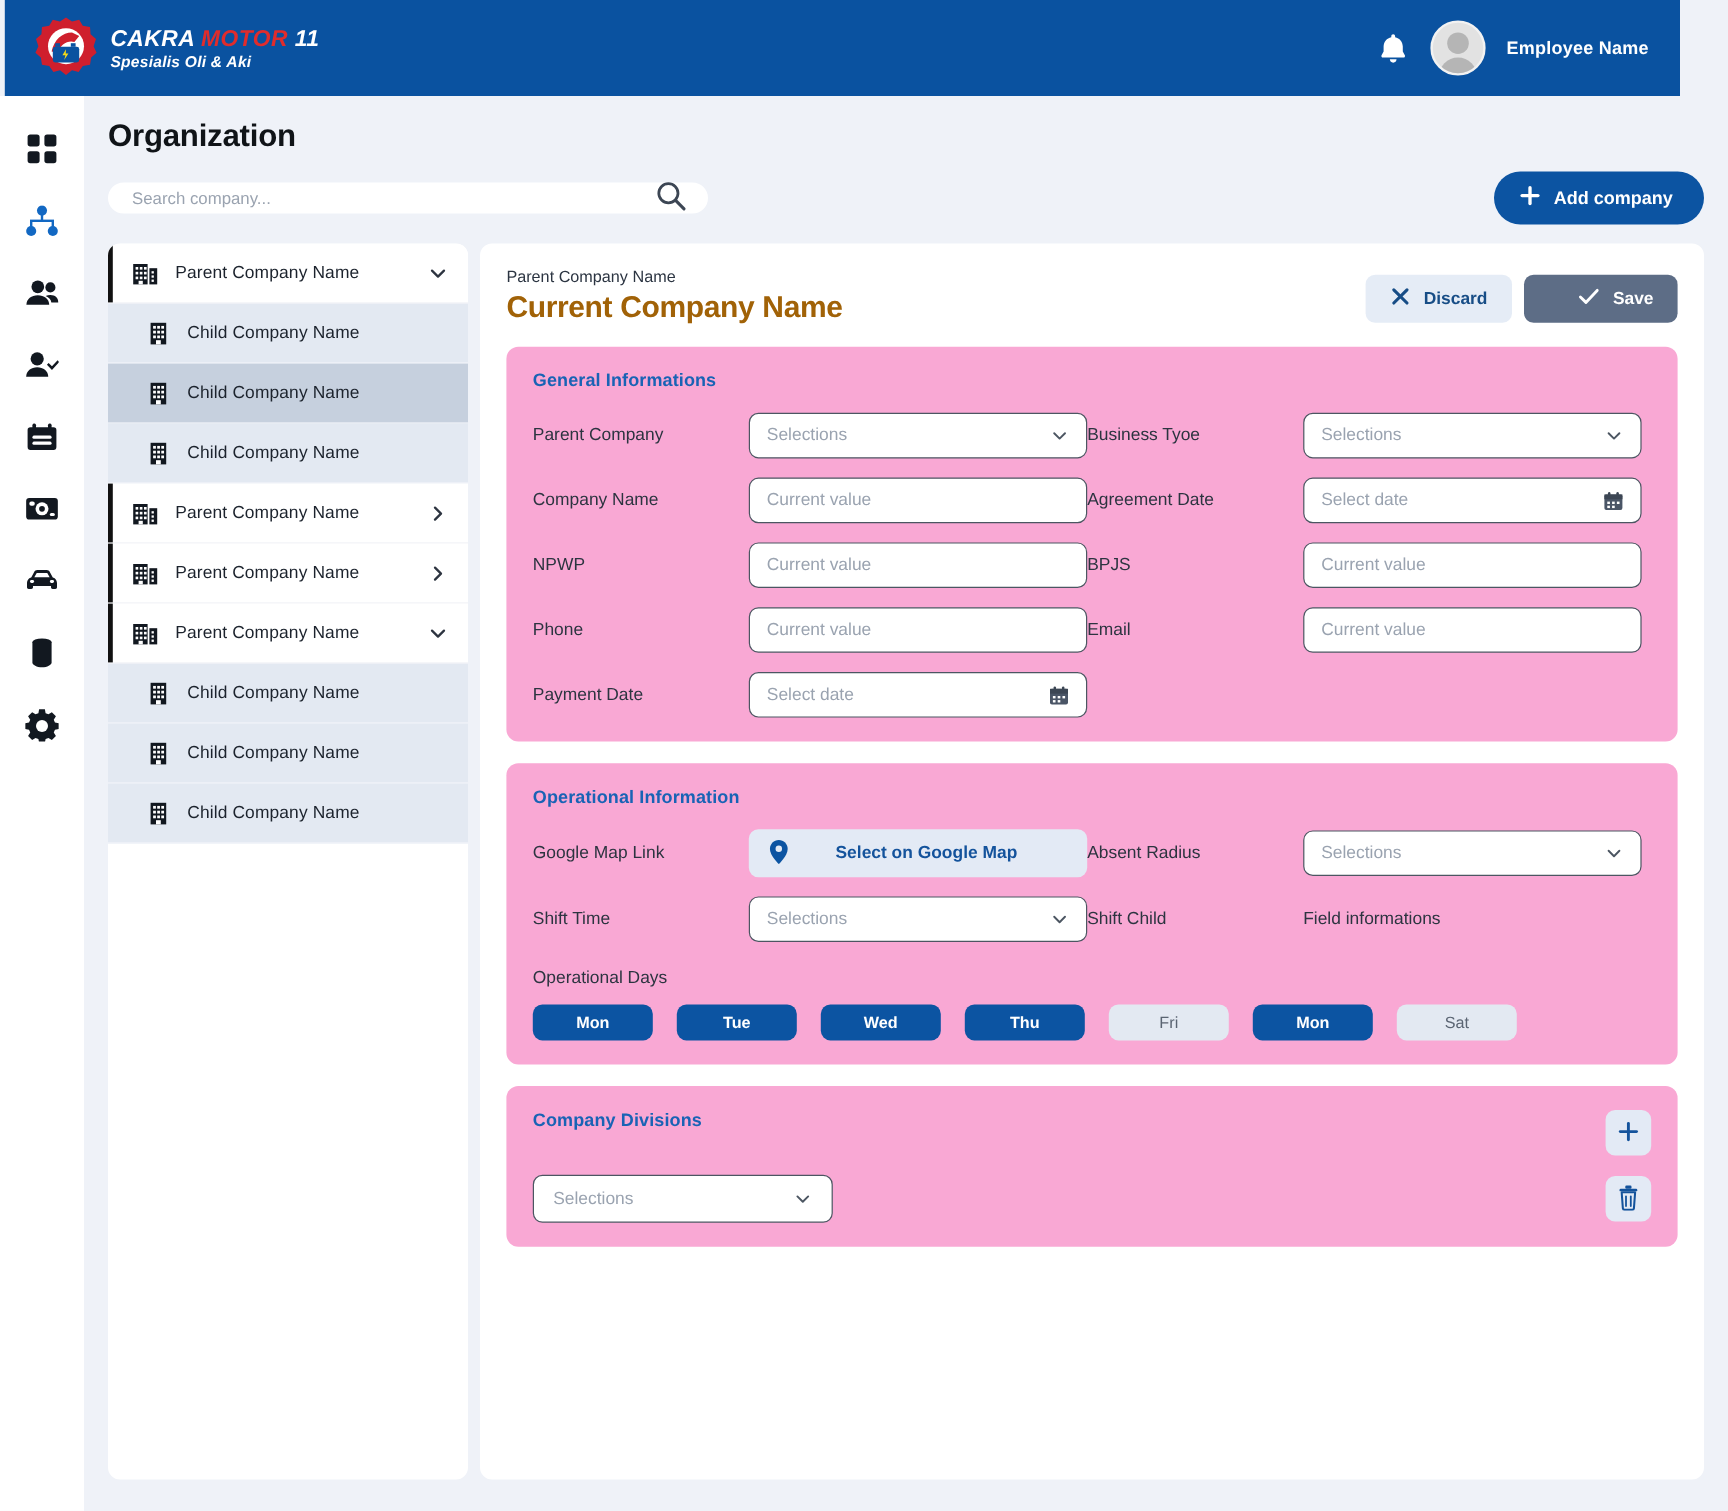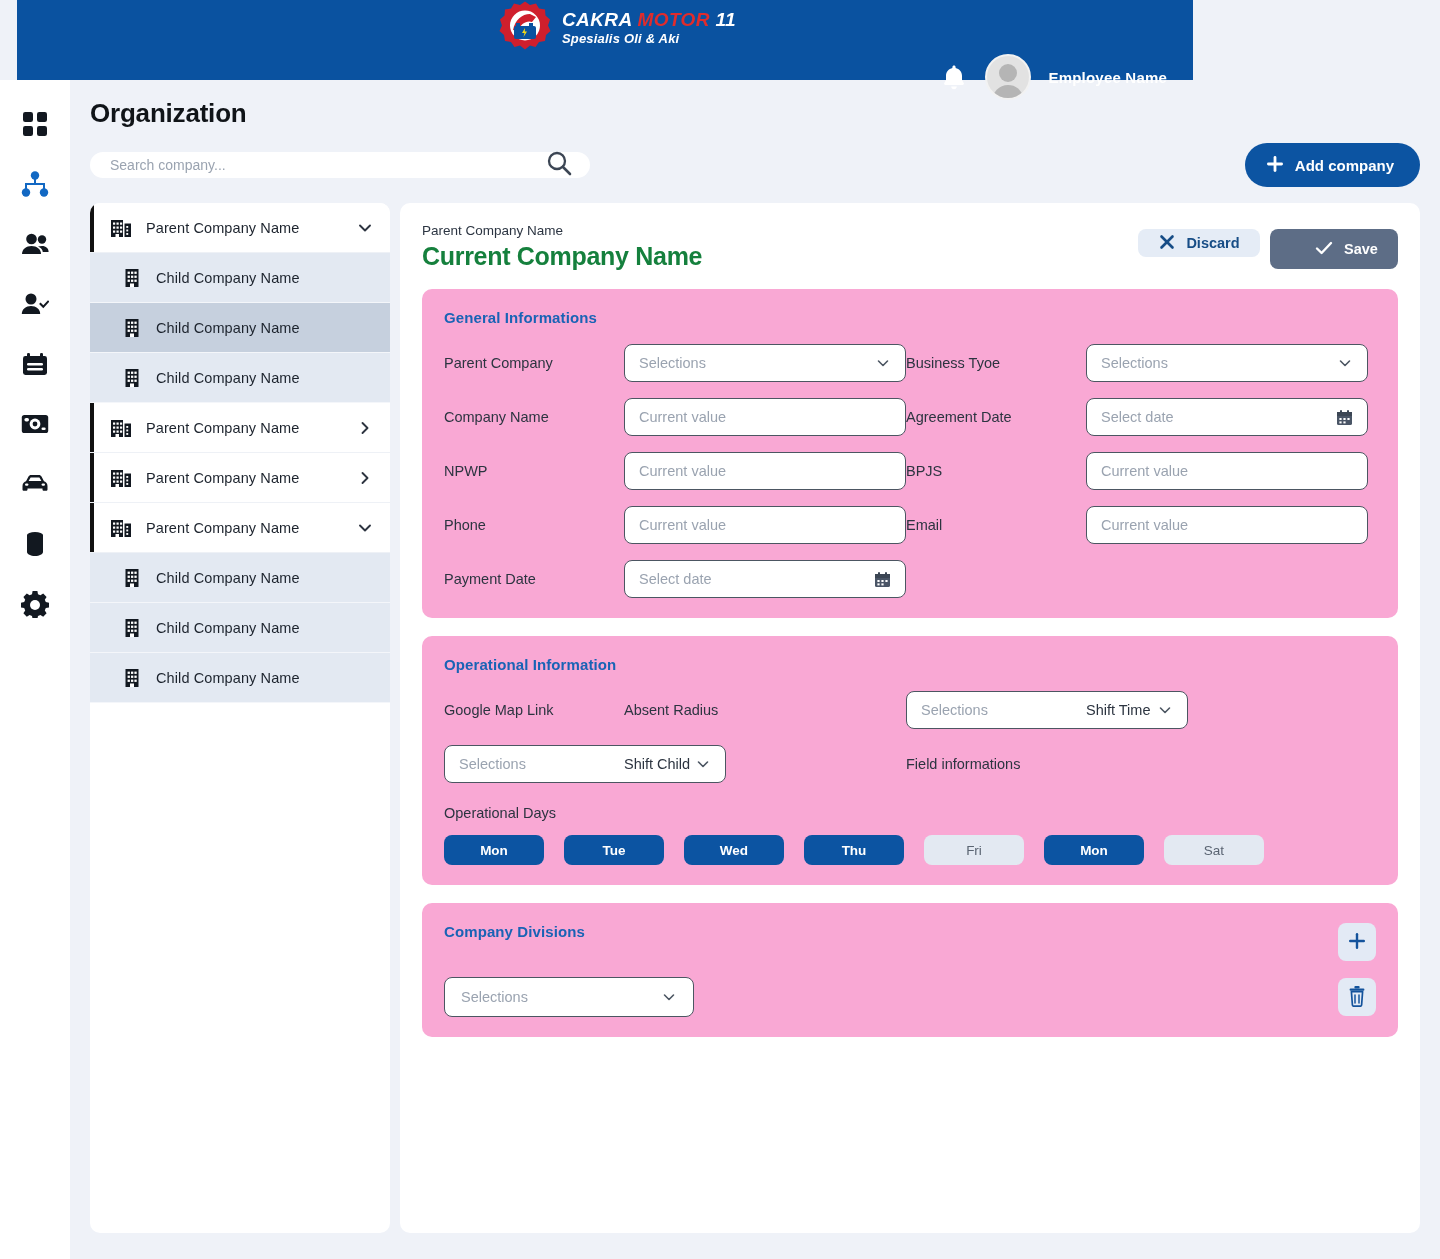--- a/index.html
+++ b/index.html
@@ -12,12 +12,11 @@
 
   
   .topbar {
-    position: absolute; top: 0; left: 17px;
-    width: 1176px; height: 80px;
+    position: absolute; top: 0; left: 4px;
+    width: 1396px; height: 80px;
     background: #0a52a0;
     display: flex; align-items: center;
     z-index: 20;
-    flex-direction: column;
   }
   .brand { display: flex; align-items: center; margin-left: 24px; gap: 10px; }
   .brand-mark { width: 54px; height: 54px; position: relative; flex: none; }

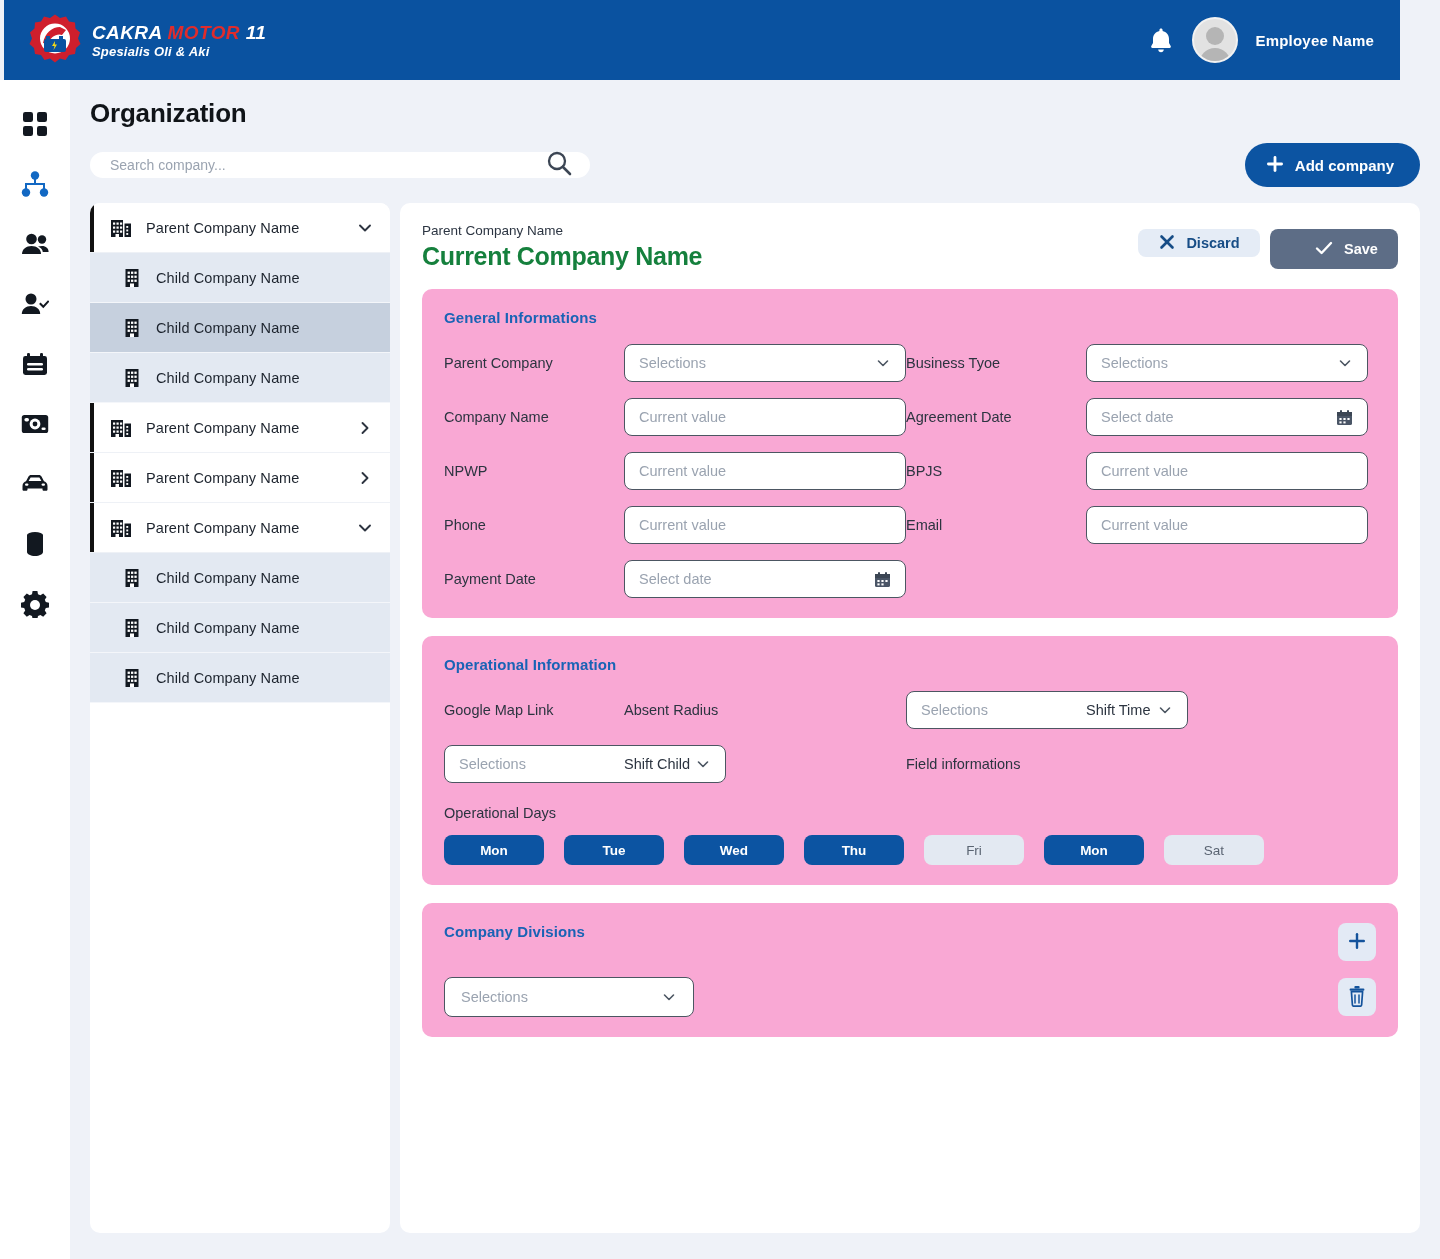--- a/index.html
+++ b/index.html
@@ -139,7 +139,7 @@
   .card-head { display: flex; align-items: flex-start; }
   .breadcrumb { font-size: 13.5px; color: #2c3542; margin-bottom: 4px; }
   .current-title {
-    font-size: 25px; font-weight: bold; color: #15803d; letter-spacing: -.3px;
+    font-size: 25px; font-weight: bold; color: #a16207; letter-spacing: -.3px;
   }
   .head-actions { margin-left: auto; display: flex; gap: 10px; padding-top: 6px; }
   .btn-discard {

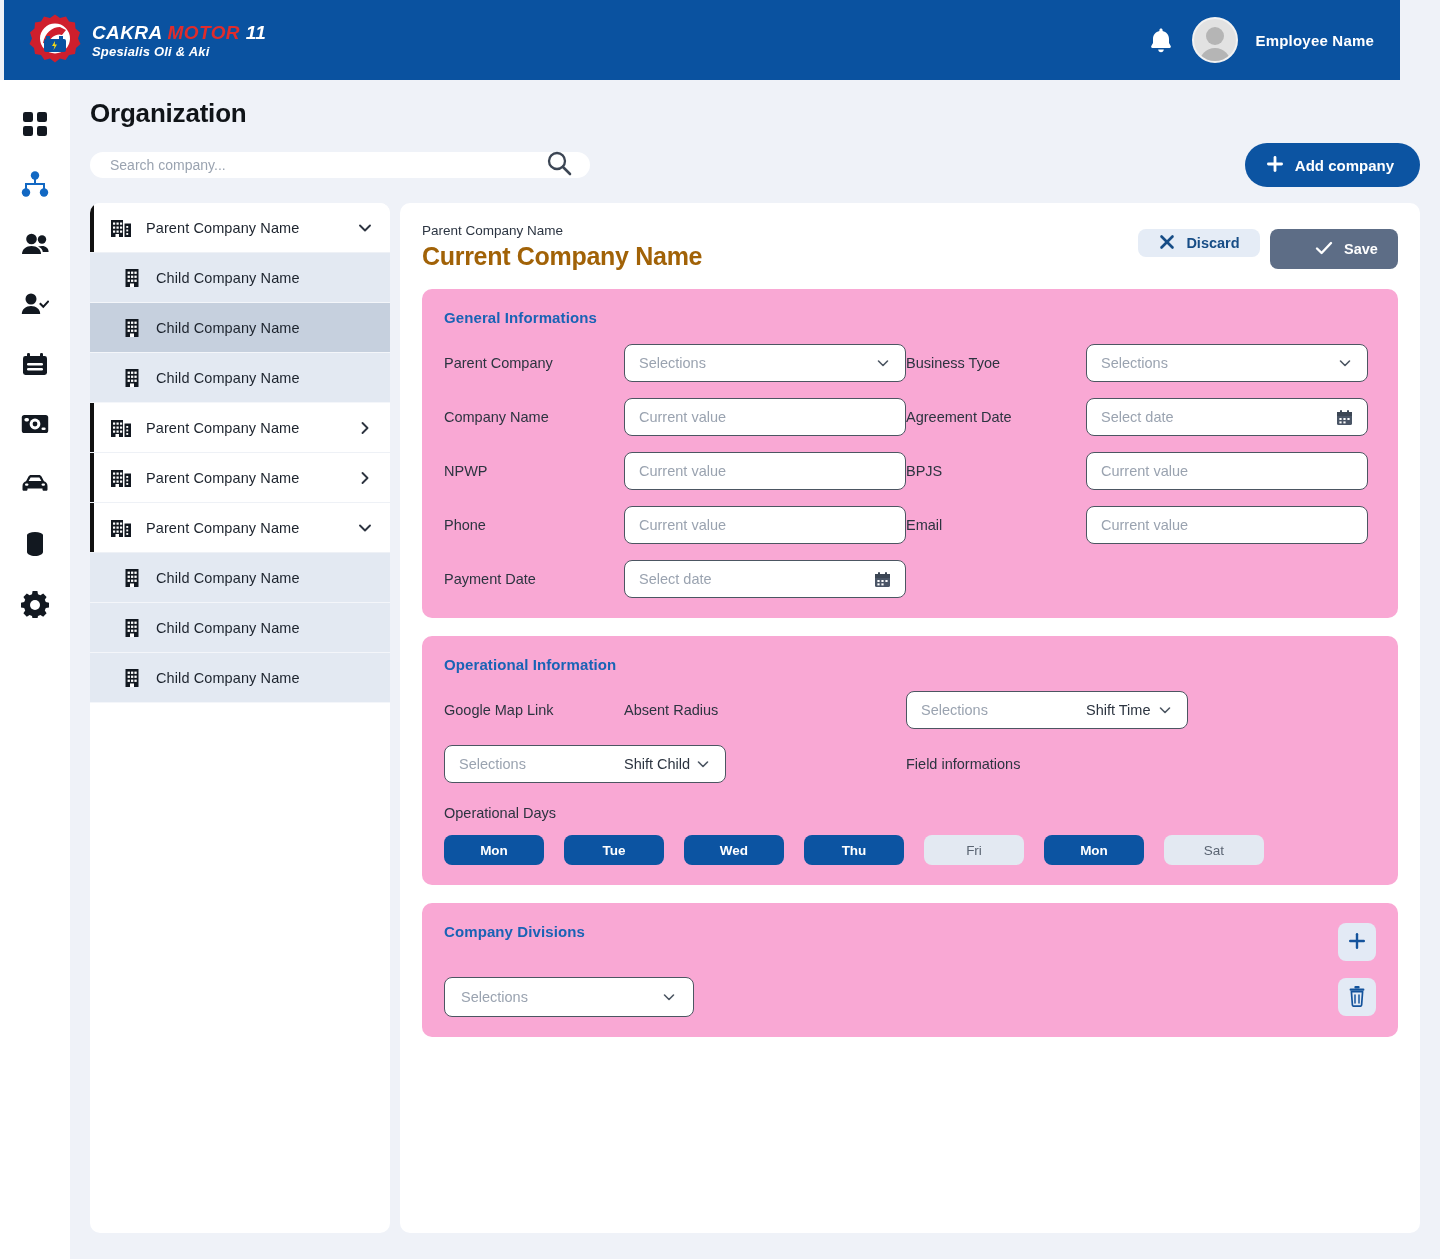--- a/index.html
+++ b/index.html
@@ -143,7 +143,7 @@
   }
   .head-actions { margin-left: auto; display: flex; gap: 10px; padding-top: 6px; }
   .btn-discard {
-    height: 28px; min-width: 122px;
+    height: 40px; min-width: 122px;
     background: #e5ecf6; color: #174d86;
     border: 0; border-radius: 8px; cursor: pointer;
     display: flex; align-items: center; justify-content: center; gap: 10px;

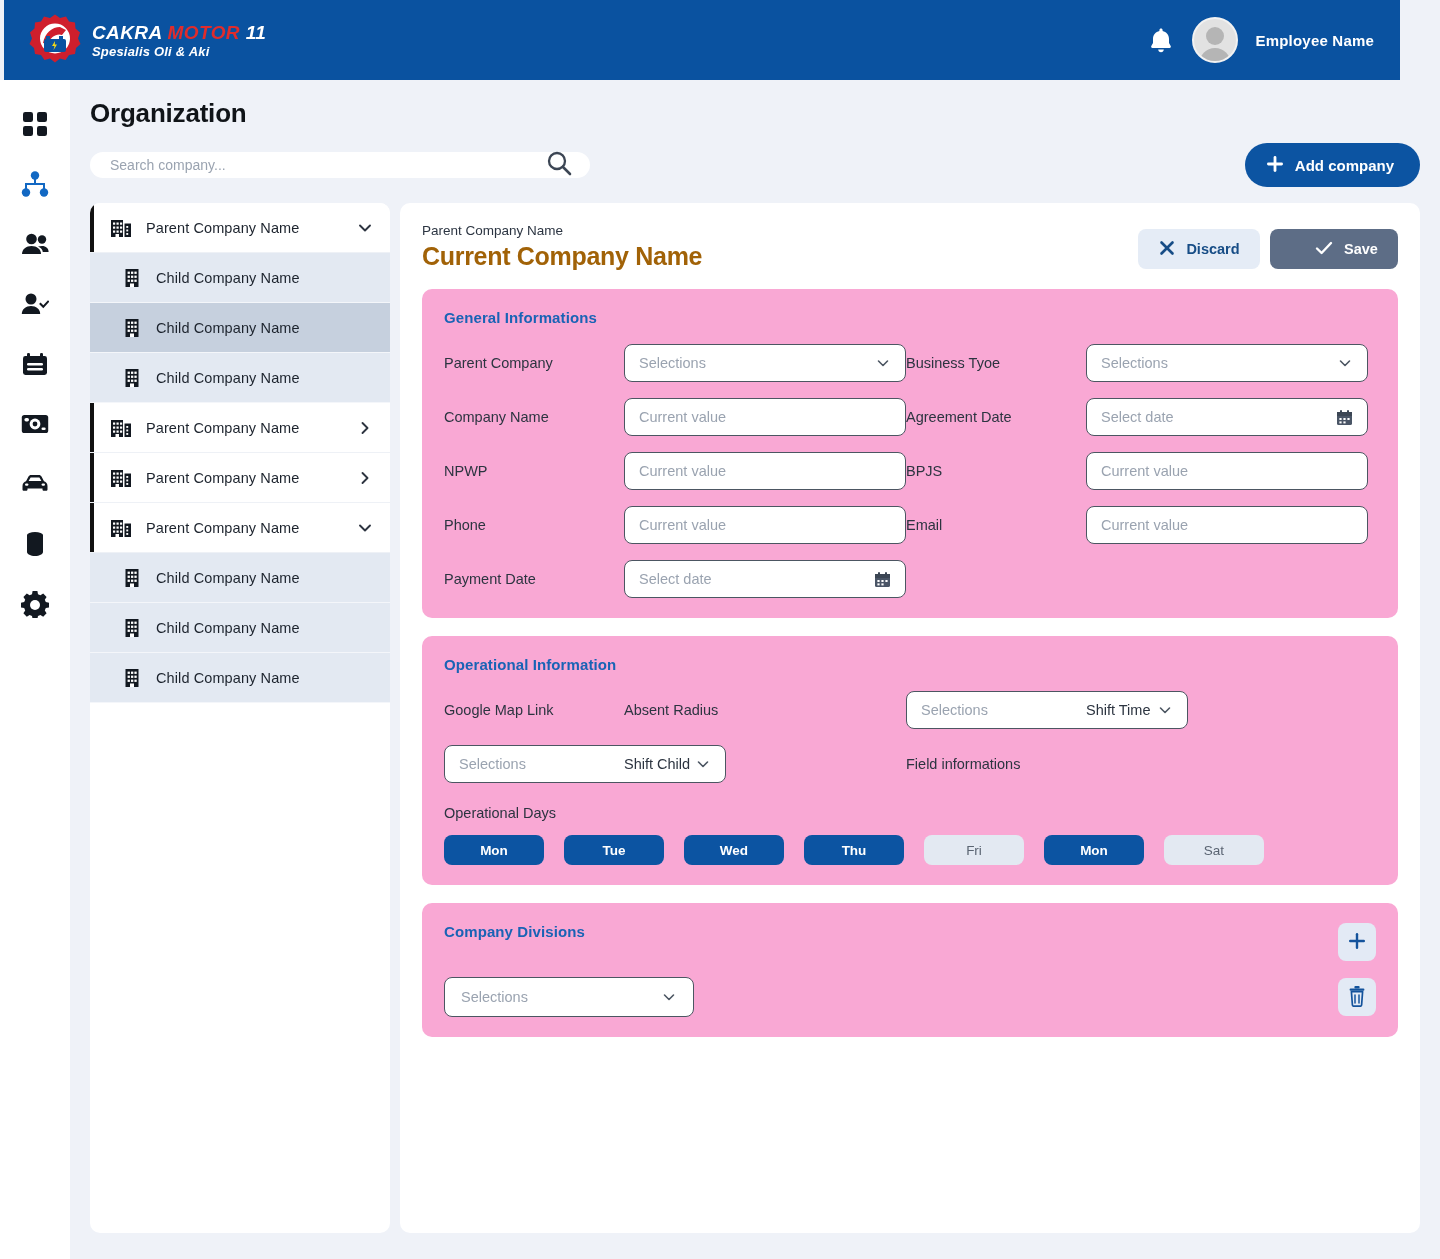--- a/index.html
+++ b/index.html
@@ -757,6 +757,15 @@
         <div class="form-grid">
 
           <div class="f-label">Google Map Link</div>
+          <button class="map-btn">
+            <span>
+              <svg width="18" height="22" viewBox="0 0 18 22">
+                <path d="M9 1 C4.9 1 1.6 4.3 1.6 8.4 C1.6 13.9 9 21 9 21 C9 21 16.4 13.9 16.4 8.4 C16.4 4.3 13.1 1 9 1 Z" fill="#0c54a2"></path>
+                <circle cx="9" cy="8.3" r="2.7" fill="#e3eaf5"></circle>
+              </svg>
+            </span>
+            <span class="map-text">Select on Google Map</span>
+          </button>
 
           <div class="f-label">Absent Radius</div>
           <div class="ctl">

